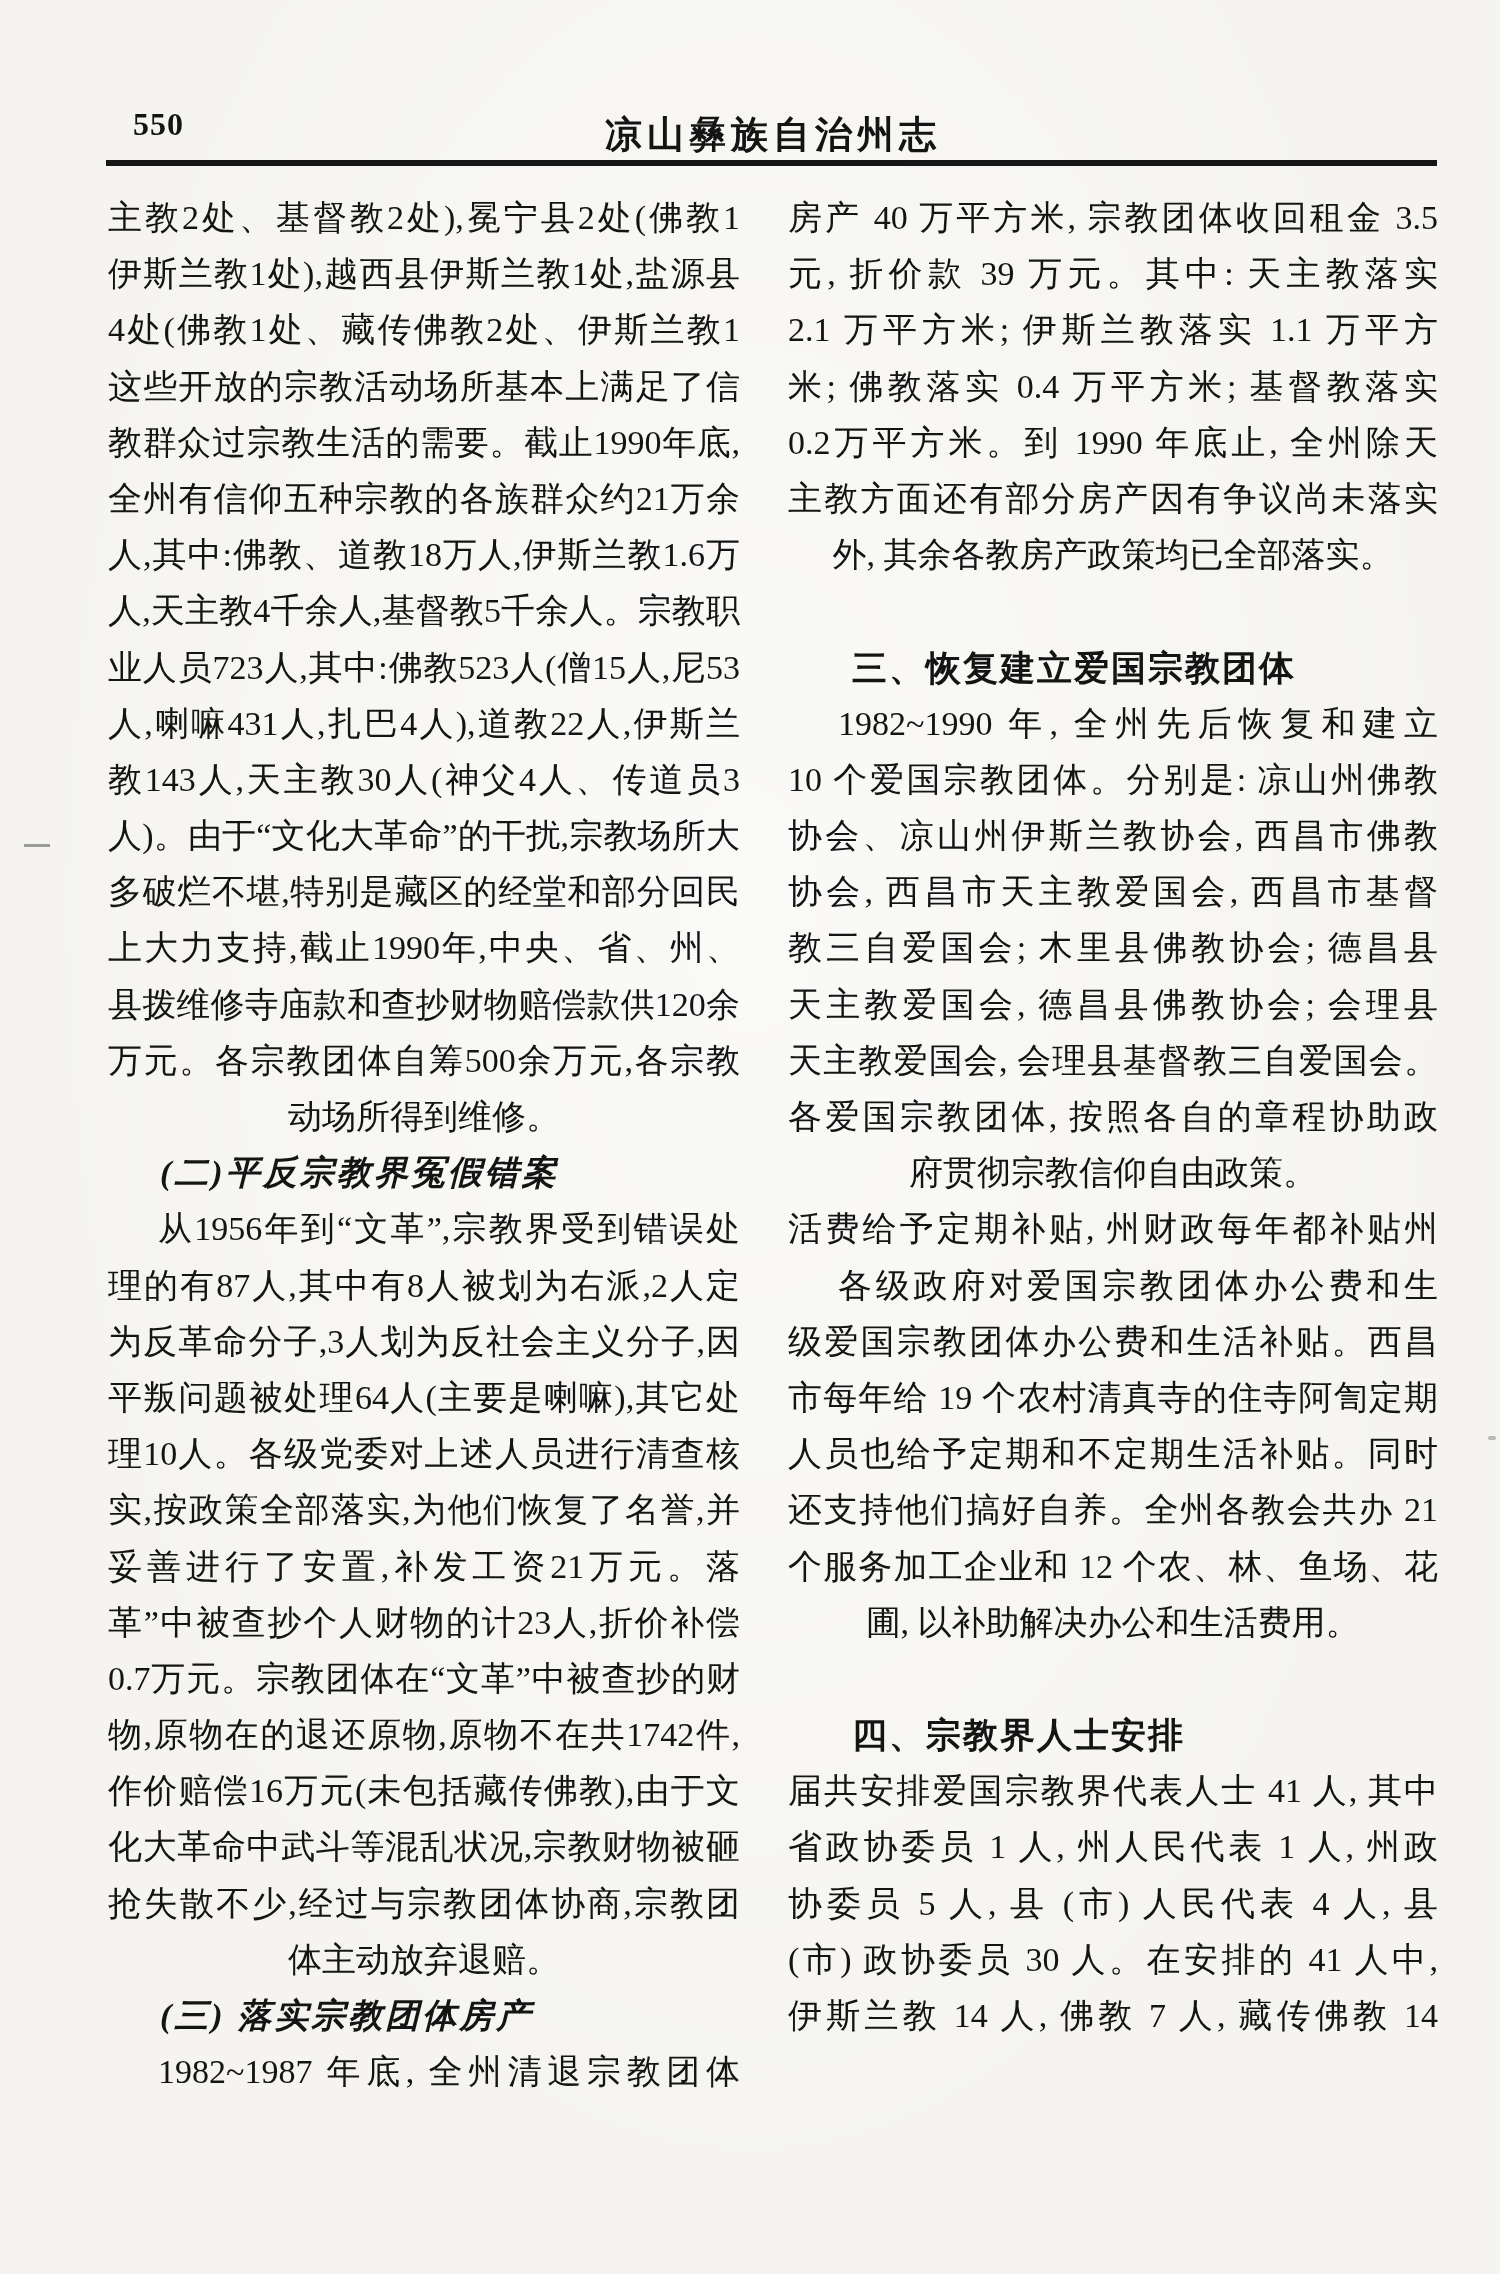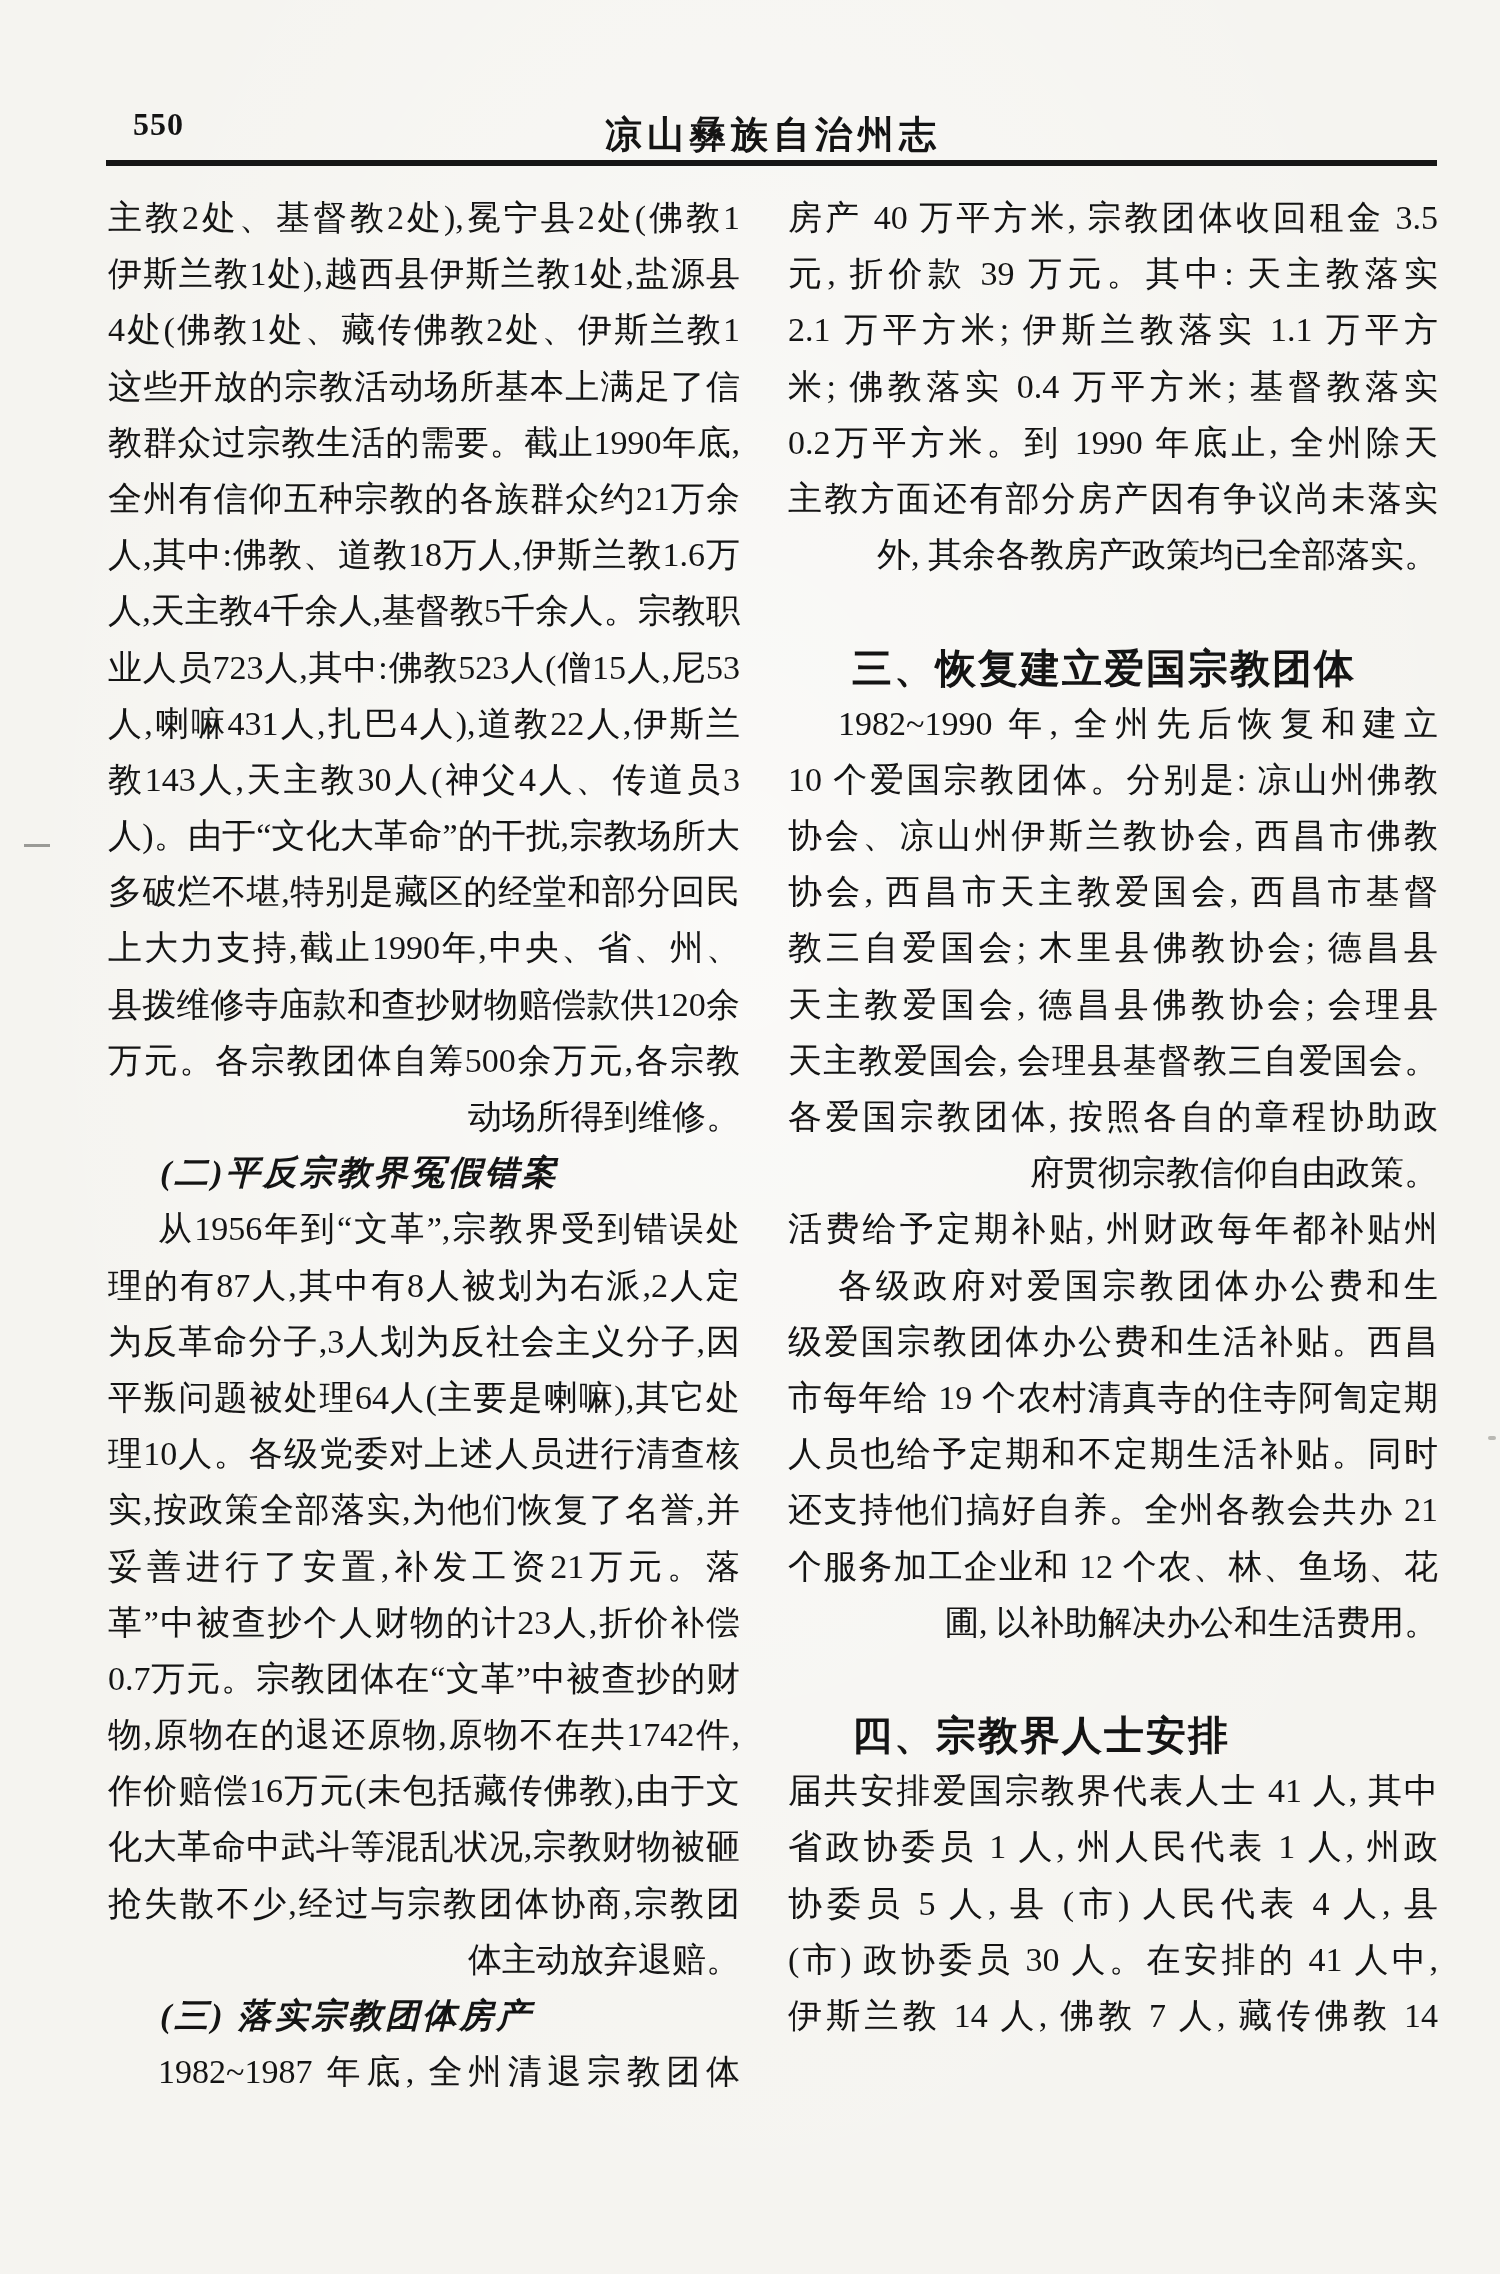--- a/index.html
+++ b/index.html
@@ -45,7 +45,7 @@
     text-align-last:justify;
     overflow:hidden;
   }
-  .line.end{text-align:right;}
+  .line.end{text-align:center;}
   .line.ind{text-indent:50px;}
   .line.sub{
     font-style:italic;font-weight:600;

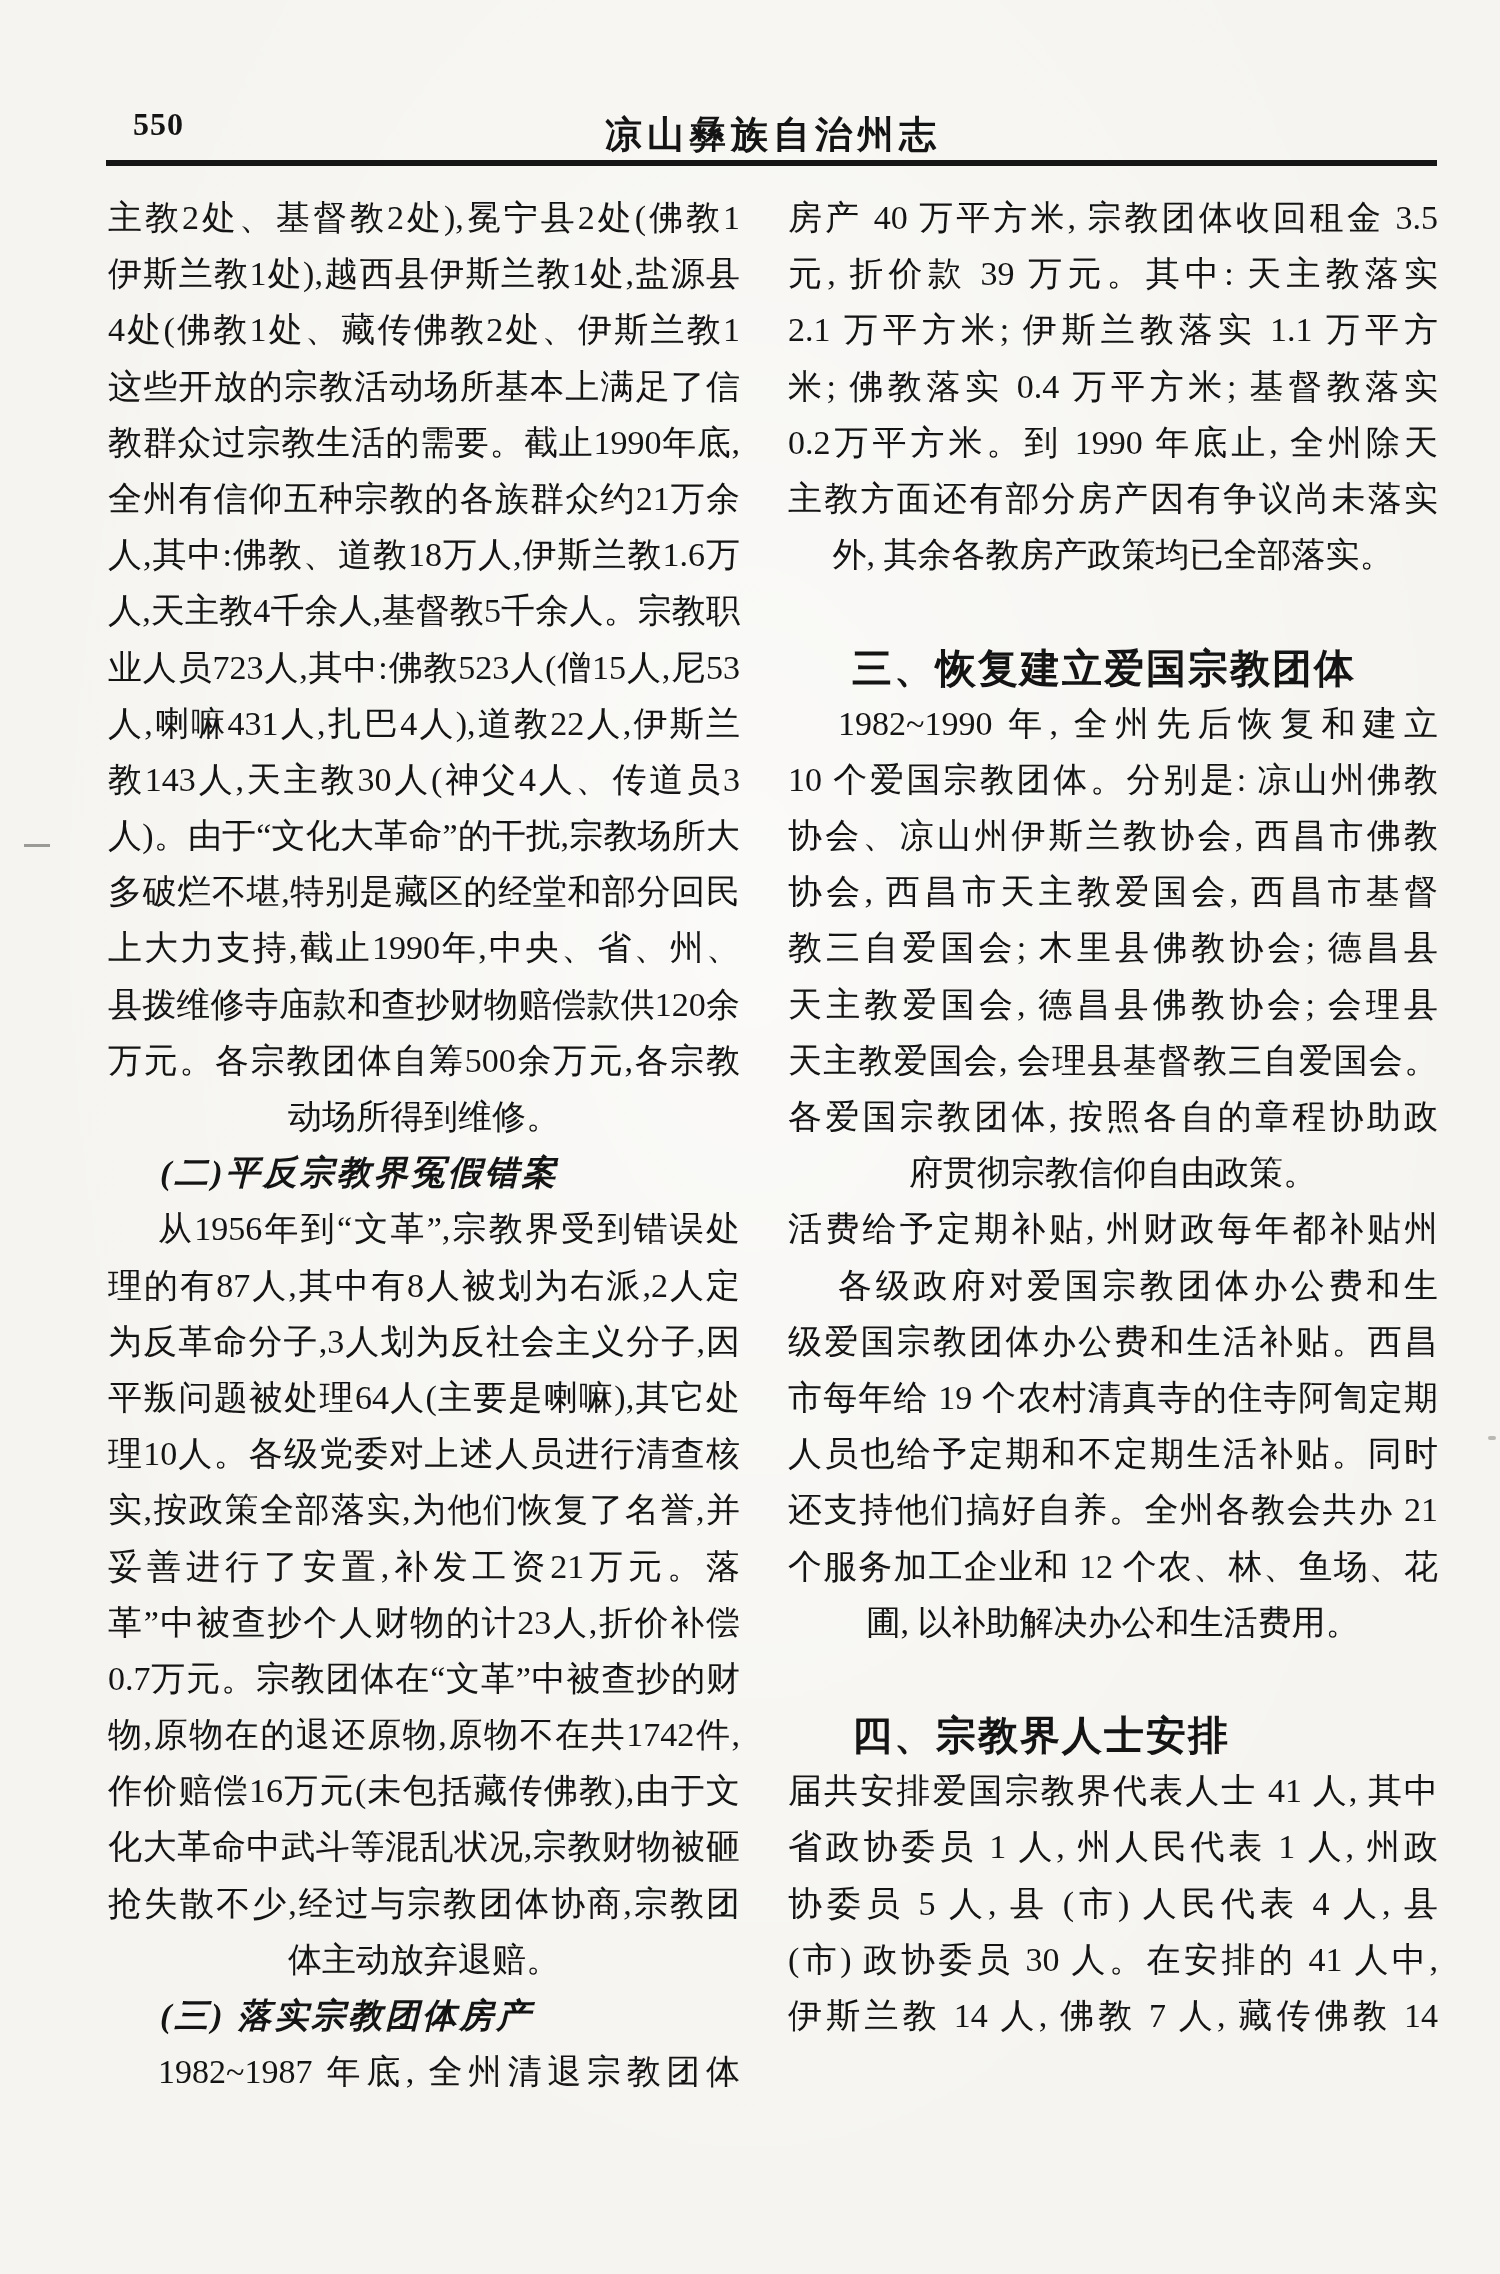--- a/index.html
+++ b/index.html
@@ -53,7 +53,7 @@
   }
   .line.head{
     font-family:"Liberation Sans","DejaVu Sans",sans-serif;
-    font-weight:bold;font-size:40px;
+    font-weight:bold;font-size:35px;
     text-indent:64px;letter-spacing:2px;
   }
   .line.gap{visibility:hidden;}

